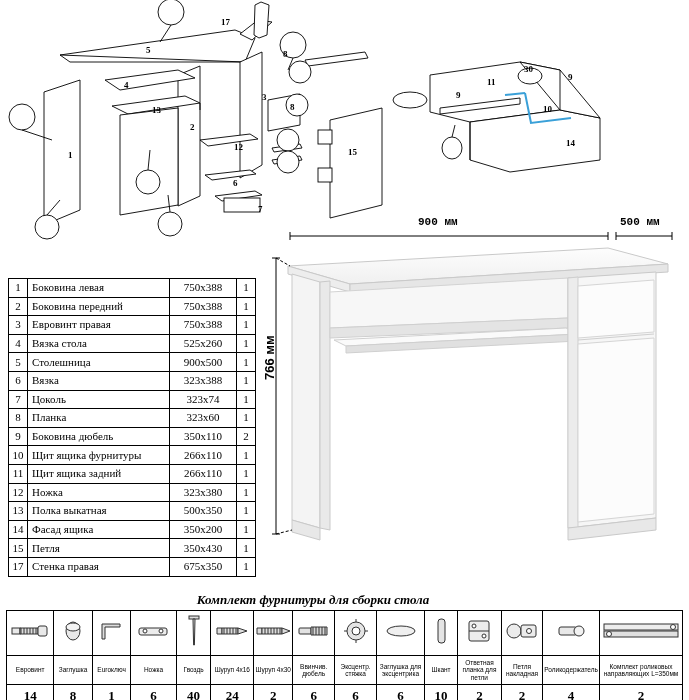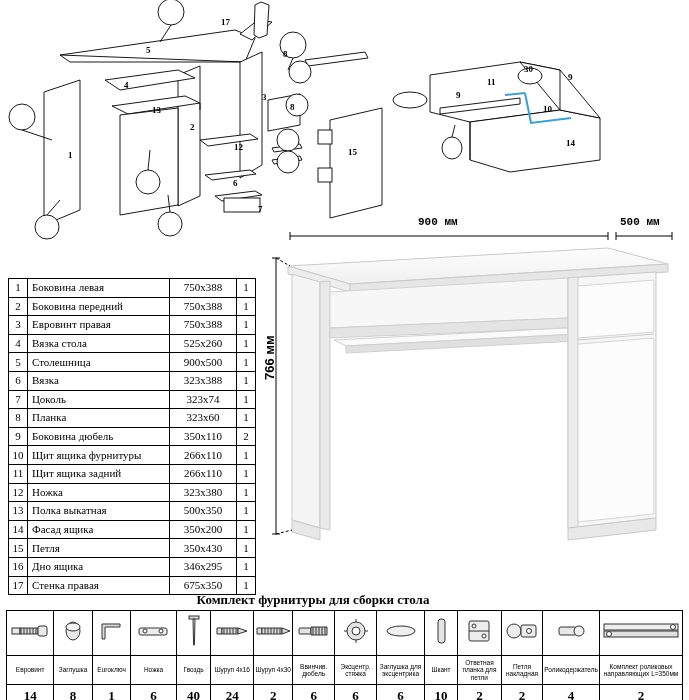--- a/index.html
+++ b/index.html
@@ -243,12 +243,6 @@
         <td class="num">15</td>
         <td class="name">Петля</td>
         <td class="dim">350x430</td>
-        <td class="qty">1</td>
-      </tr>
-    <tr>
-        <td class="num">16</td>
-        <td class="name">Дно ящика</td>
-        <td class="dim">346x295</td>
         <td class="qty">1</td>
       </tr>
     <tr>

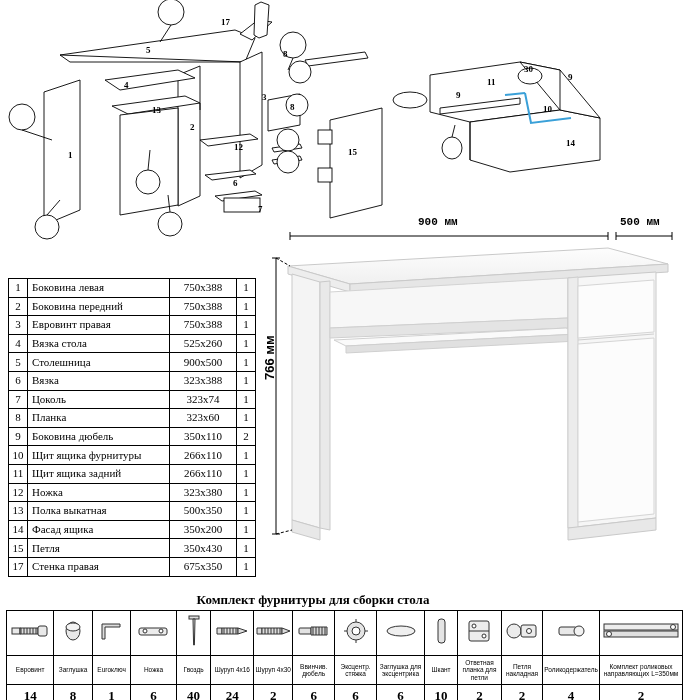--- a/index.html
+++ b/index.html
@@ -25,7 +25,7 @@
 
   .hw-title{
     position:absolute;left:0;top:592px;width:626px;text-align:center;
-    font-size:13px;font-weight:bold;
+    font-size:13px;font-weight:bold;font-style:italic;
   }
   .hw-table{
     position:absolute;left:6px;top:610px;width:677px;

